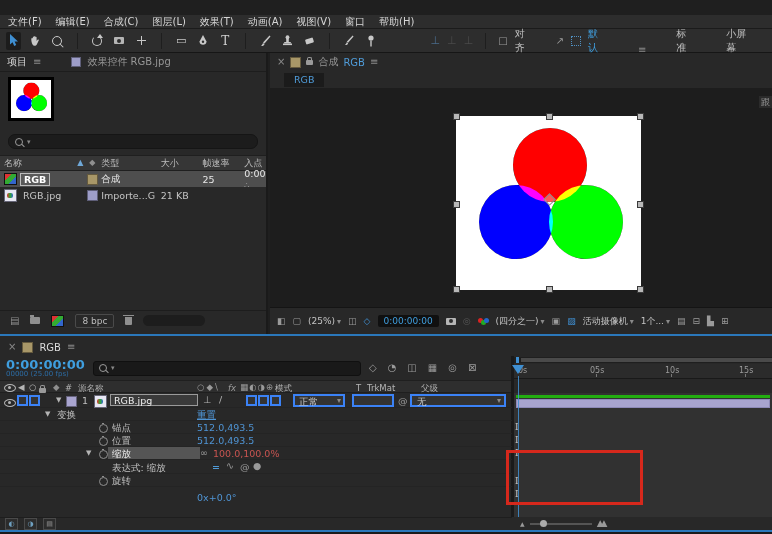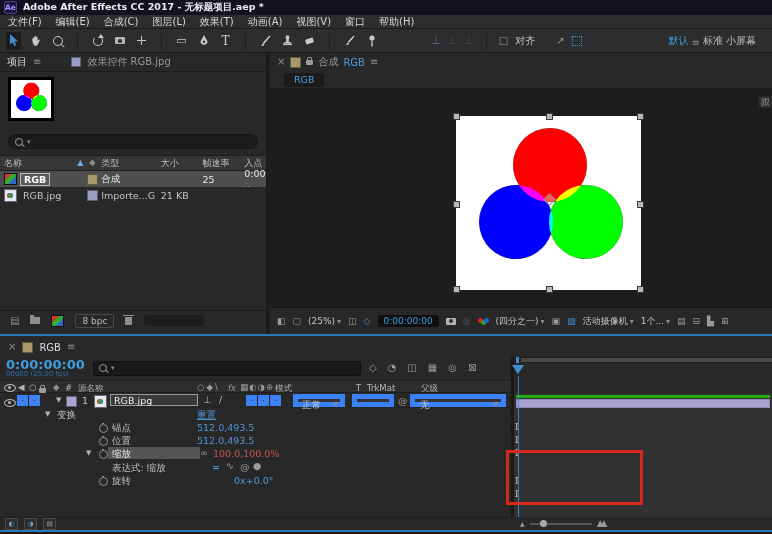--- a/index.html
+++ b/index.html
@@ -122,10 +122,6 @@
 
 <div class="screen">
 
-  <div class="abs titlebar">
-    <span class="ae-badge">Ae</span>
-    <span class="title-text">Adobe After Effects CC 2017 - 无标题项目.aep *</span>
-  </div>
 
   <div class="abs menubar">
     <span>文件(F)</span>

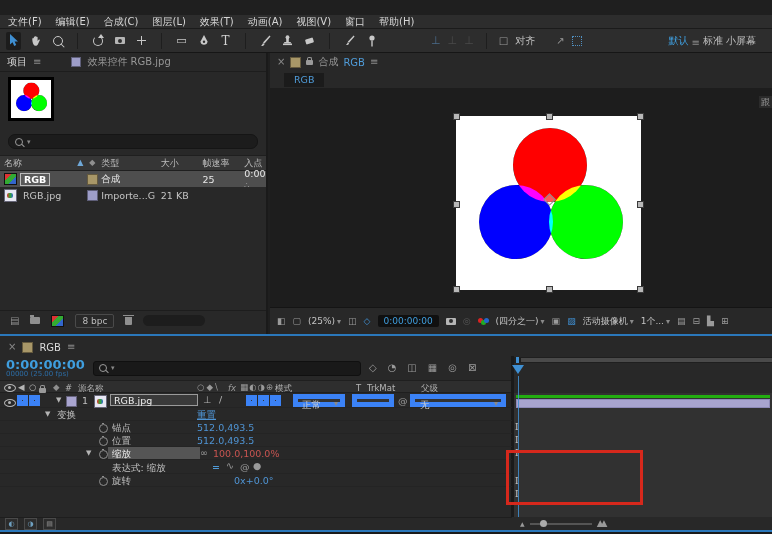--- a/index.html
+++ b/index.html
@@ -212,7 +212,7 @@
     <span style="color:#c0c0c0;">对齐</span>
     <span class="g" style="color:#9a9a9a;font-size:10px;margin-left:14px;">↗</span>
     <span class="i-dots"></span>
-    <div style="margin-left:auto;display:flex;align-items:flex-end;gap:3px;padding-right:10px;">
+    <div style="margin-left:auto;display:flex;align-items:flex-end;gap:30px;padding-right:10px;">
       <span style="color:#3f9ede;">默认</span>
       <span class="g" style="color:#8a8a8a;">≡</span>
       <span style="color:#c0c0c0;">标准</span>

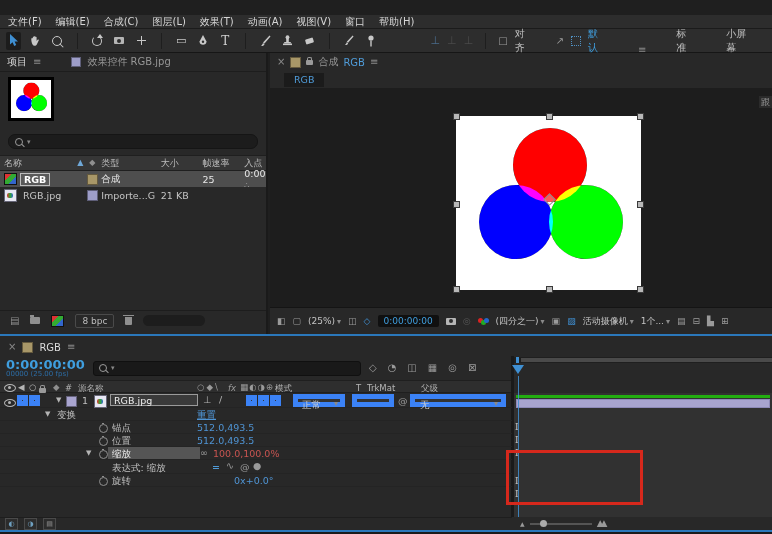--- a/index.html
+++ b/index.html
@@ -432,6 +432,15 @@
         <span class="nub"></span>
         <span class="bar"></span>
       </div>
+    <div class="ruler">
+      <span class="ax" style="left:4px;top:2px;">0s</span>
+      <span class="ax" style="left:76px;top:2px;">05s</span>
+      <span class="ax" style="left:151px;top:2px;">10s</span>
+      <span class="ax" style="left:225px;top:2px;">15s</span>
+      <span class="tick" style="left:82px;"></span>
+        <span class="tick" style="left:157px;"></span>
+        <span class="tick" style="left:231px;"></span>
+    </div>
     <div class="playhead"></div>
     <div class="playline"></div>
 

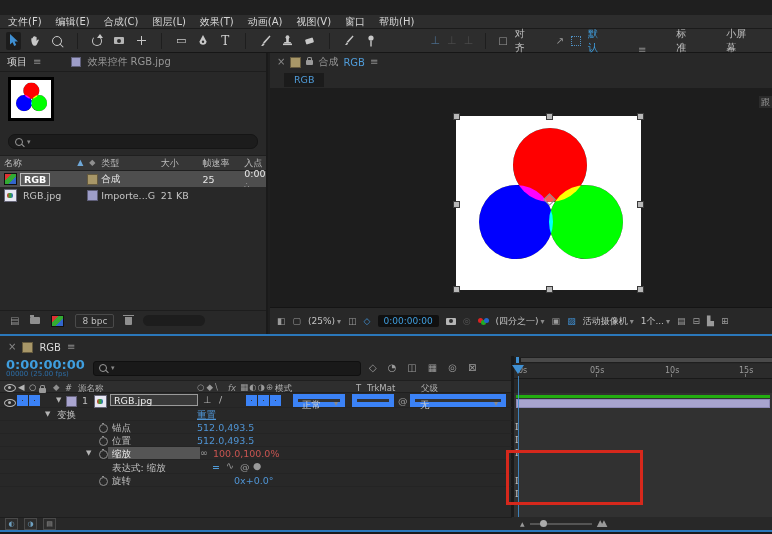--- a/index.html
+++ b/index.html
@@ -93,7 +93,7 @@
   .tl-colhead{position:absolute;left:0;top:44px;width:512px;height:13px;background:#2e2e2e;border-top:1px solid #1f1f1f;border-bottom:1px solid #1f1f1f;box-sizing:border-box;font-size:8.5px;color:#b5b5b5;}
   .ax{position:absolute;}
   .tl-row{position:absolute;left:0;width:512px;height:13px;border-bottom:1px solid #242424;box-sizing:border-box;font-size:9.5px;color:#c0c0c0;}
-  .cellbox{position:absolute;height:11px;background:#333;border:5px solid #3b82f6;box-sizing:border-box;}
+  .cellbox{position:absolute;height:11px;background:#333;border:2px solid #3b82f6;box-sizing:border-box;}
   .blue{color:#4f94d4;}
   .red{color:#c85450;}
   .rpane{position:absolute;left:514px;top:57px;width:258px;height:124px;background:#313131;}

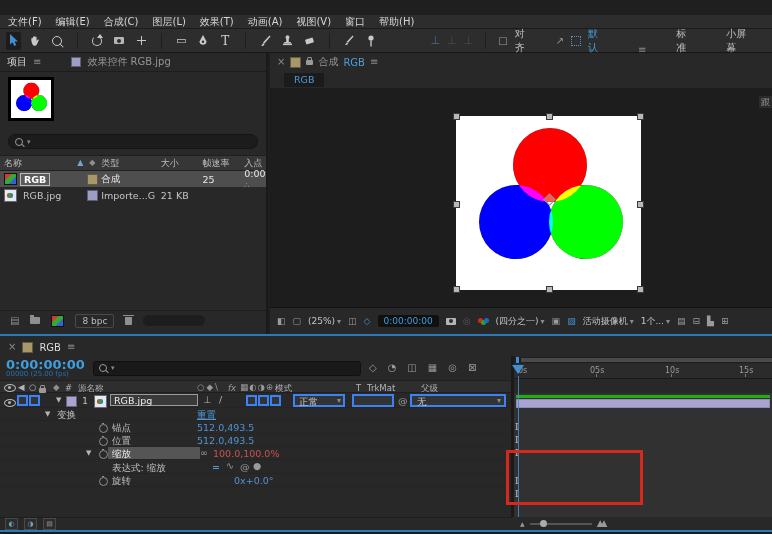--- a/index.html
+++ b/index.html
@@ -505,7 +505,7 @@
     <div class="tl-row" style="top:138px;">
       <span class="ax" style="left:99px;top:3px;"><span class="i-watch"></span></span>
       <span class="ax" style="left:112px;top:1px;">旋转</span>
-      <span class="ax blue" style="left:197px;top:1px;margin-left:37px;">0x+0.0°</span>
+      <span class="ax blue" style="left:197px;top:18px;">0x+0.0°</span>
     </div>
 
 

